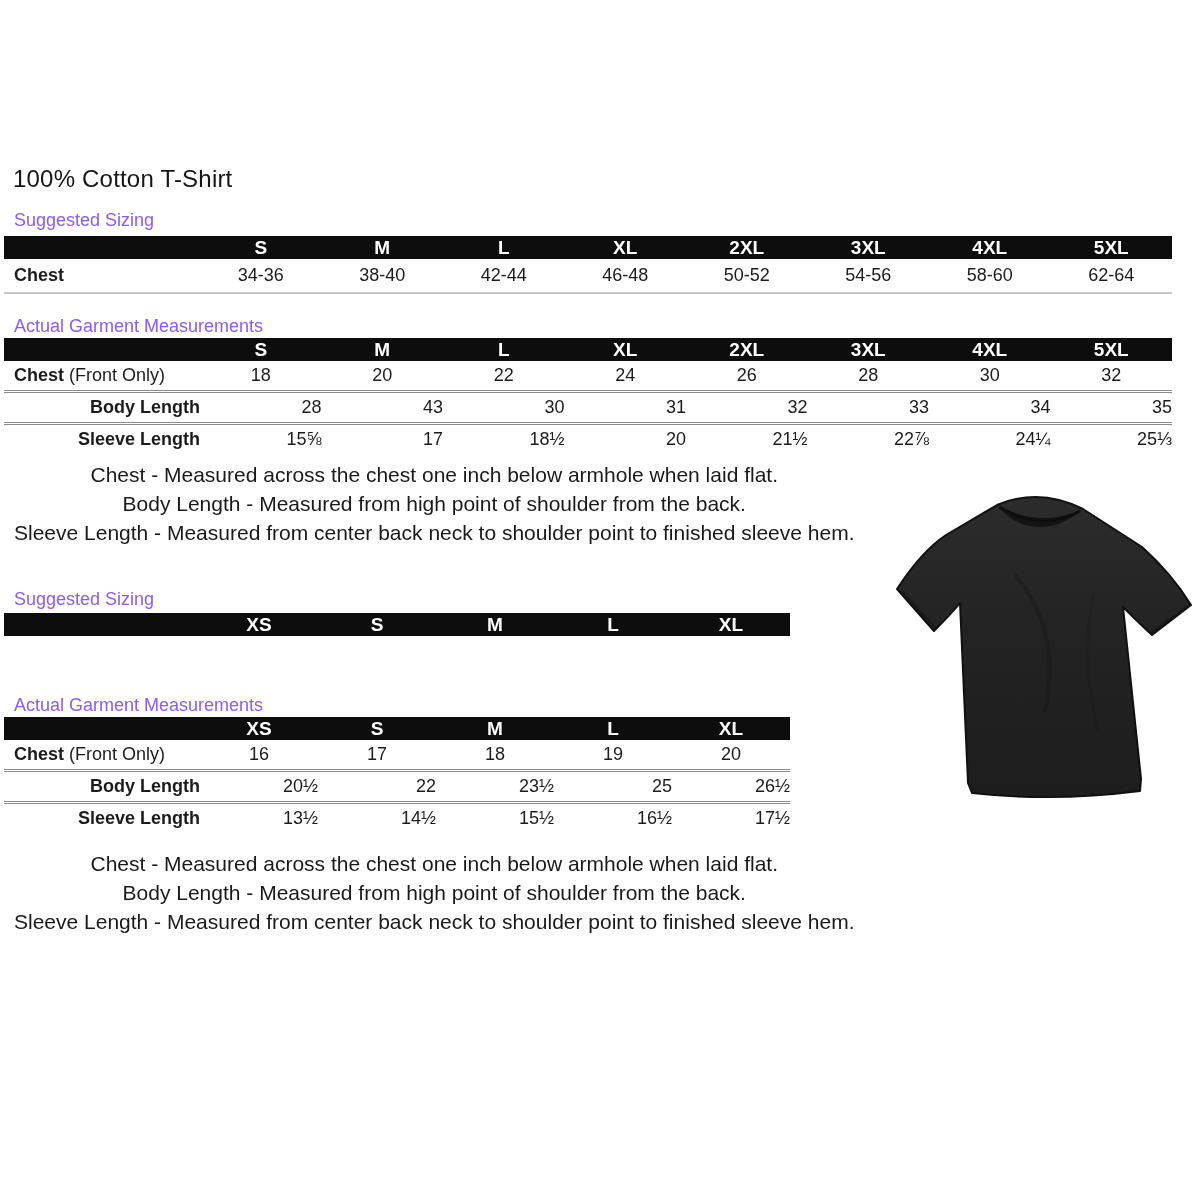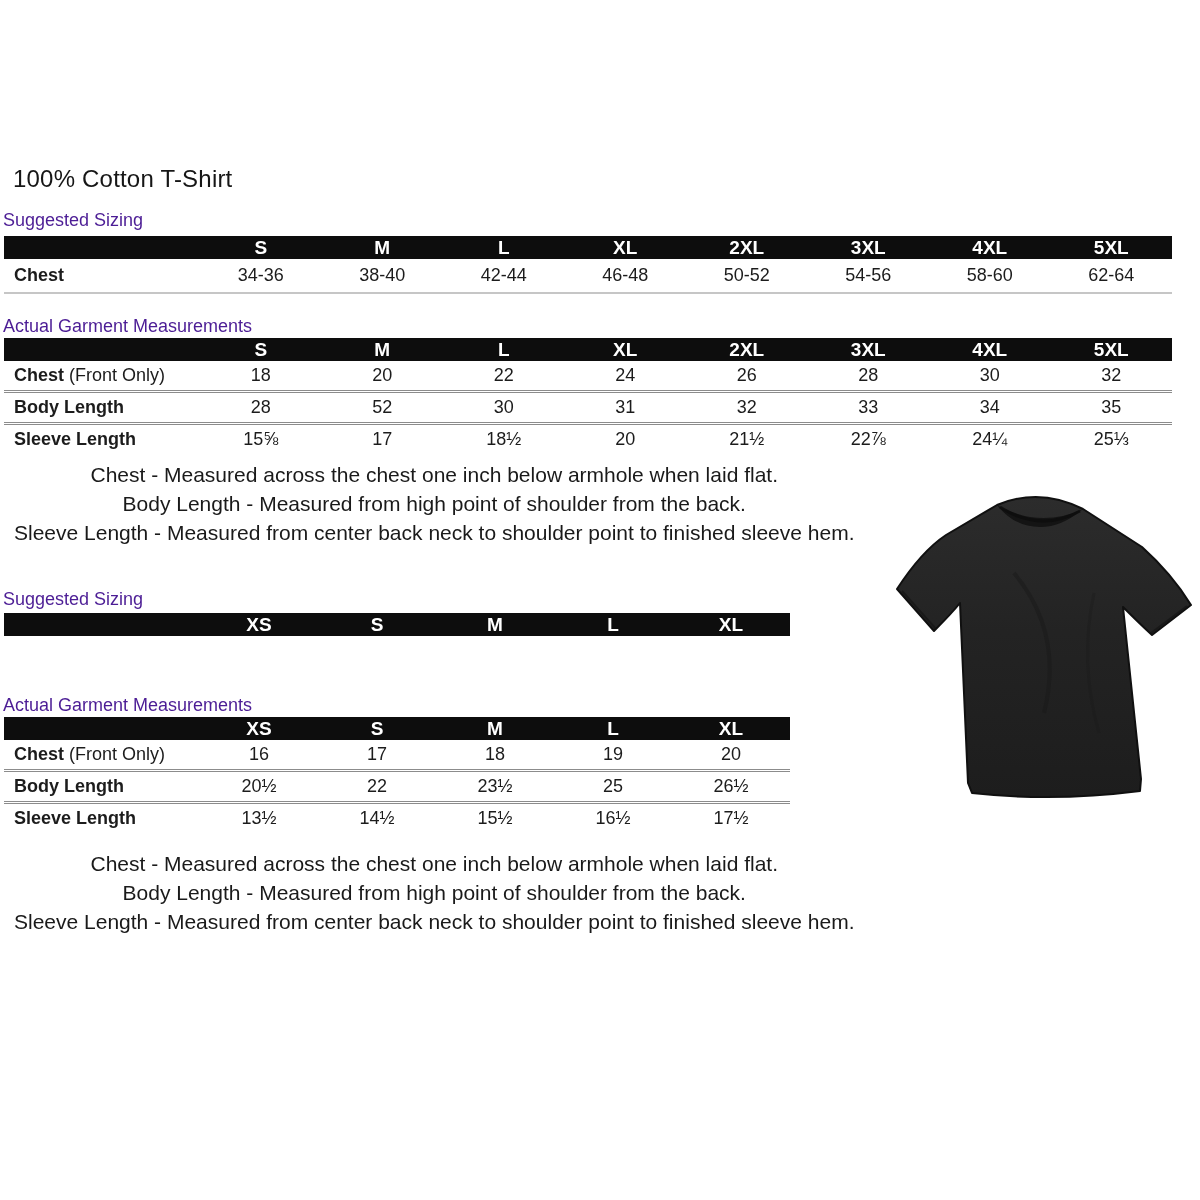--- a/index.html
+++ b/index.html
@@ -11,7 +11,7 @@
           display:flex;align-items:center;justify-content:center;box-shadow:0 1px 0 #8a8a8a;}
   .banner-text{color:#ffffff;font-weight:700;font-size:29px;letter-spacing:4px;}
 
-  .section-label{position:absolute;left:3px;font-size:18px;color:#4c1d95;}
+  .section-label{position:absolute;left:14px;font-size:18px;color:#8b5cf6;}
   .youth-title{position:absolute;left:5px;top:545px;font-size:30px;font-weight:700;color:#141414;}
 
   table{border-collapse:collapse;table-layout:fixed;position:absolute;background:#ffffff;}

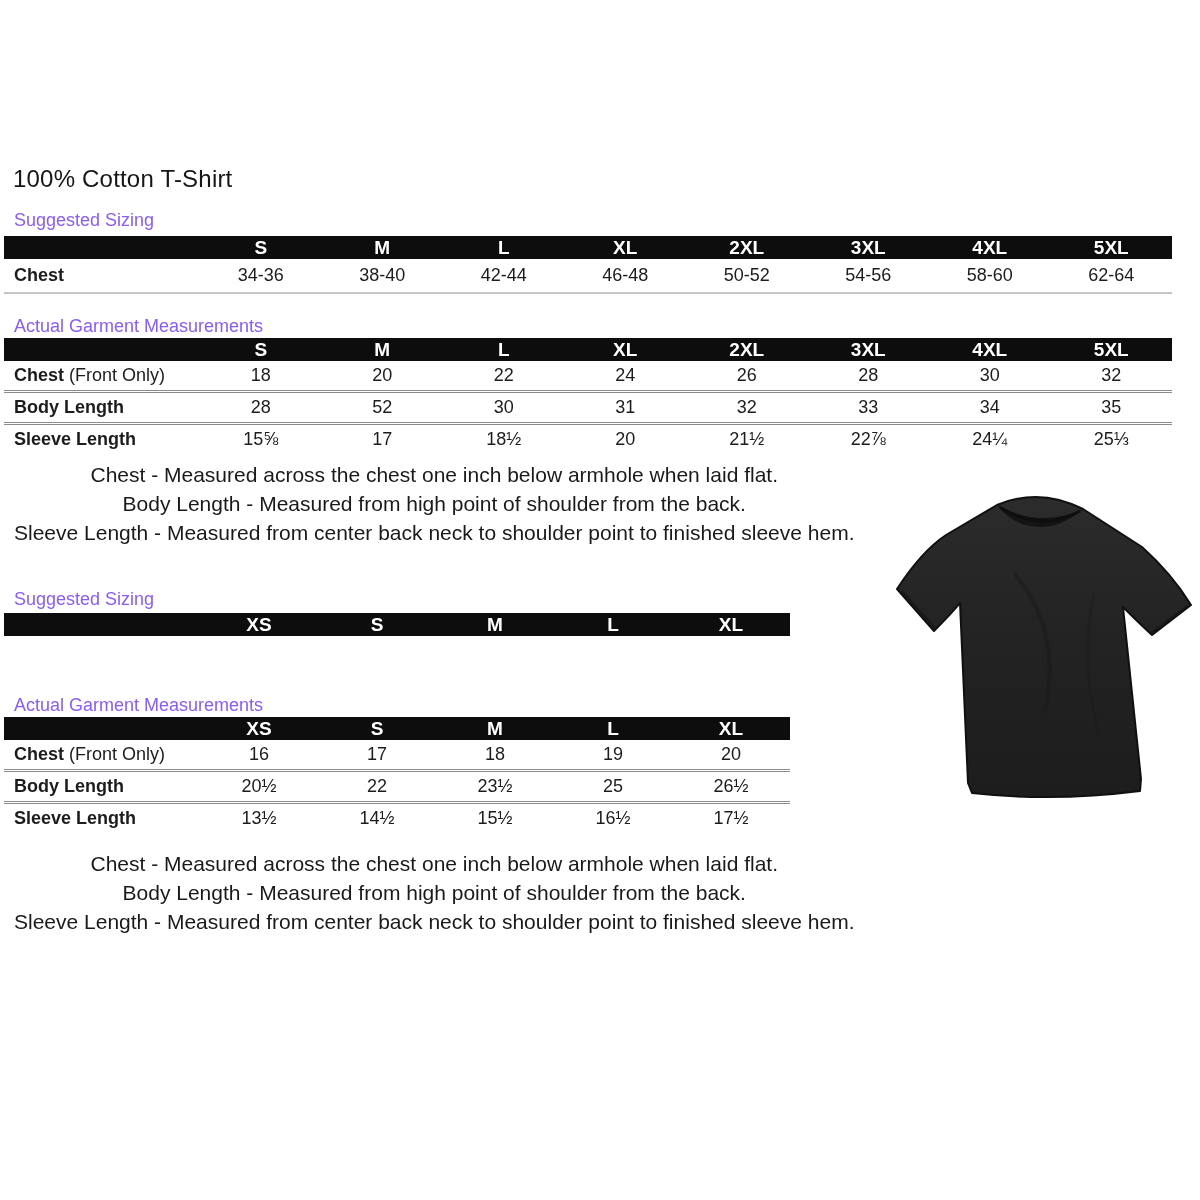--- a/index.html
+++ b/index.html
@@ -21,7 +21,7 @@
   td.label .b{font-weight:700;}
   tr.datarow td{height:29px;}
   tr.bigrow td{height:33px;}
-  tr.sep td{border-top:3px double #8c8c8c;}
+  tr.sep td{border-top:3px double #8c8c8c;text-align:right;}
   tr.underline td{border-bottom:2px solid #c6c6c6;}
 
   .tbl-adult-suggested{left:4px;top:236px;width:1168px;}

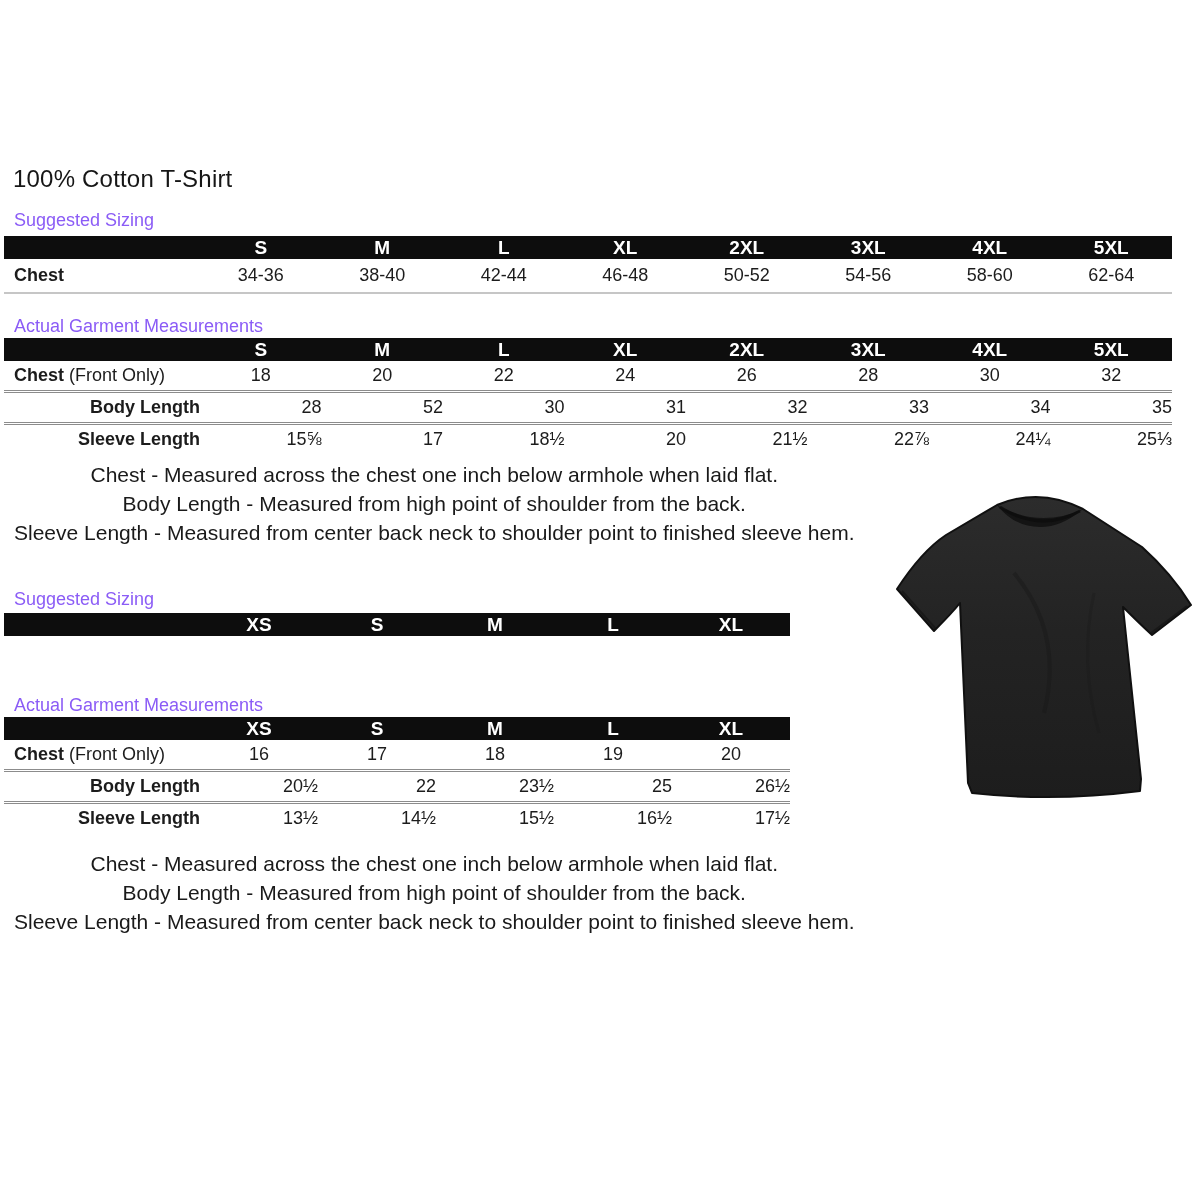--- a/index.html
+++ b/index.html
@@ -123,7 +123,7 @@
     <tr class="datarow sep">
       <td class="label"><span class="b">Body Length</span><span></span></td>
       <td>28</td>
-      <td>52</td>
+      <td>43</td>
       <td>30</td>
       <td>31</td>
       <td>32</td>

